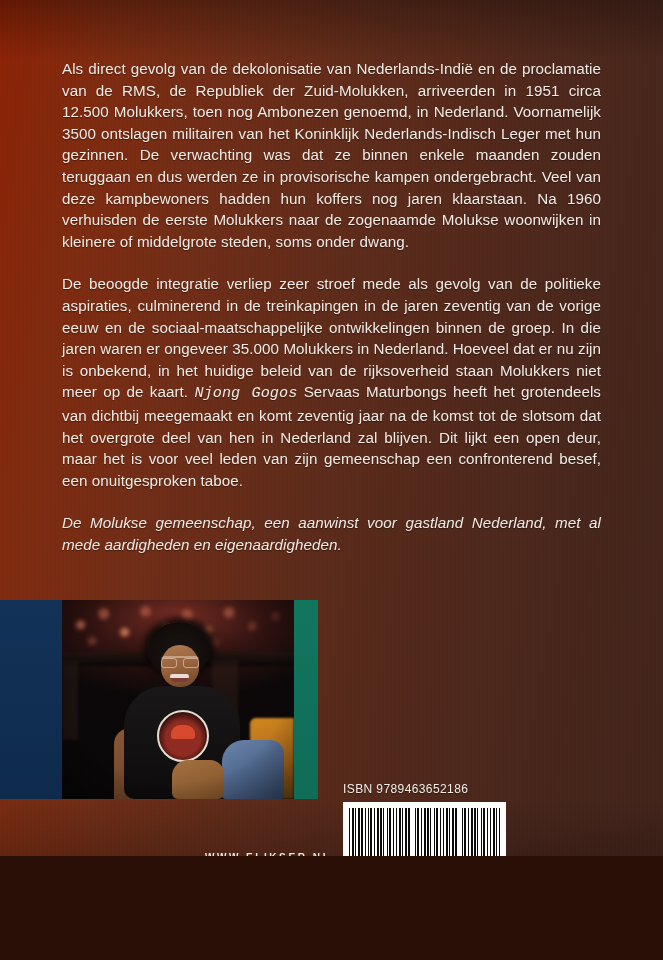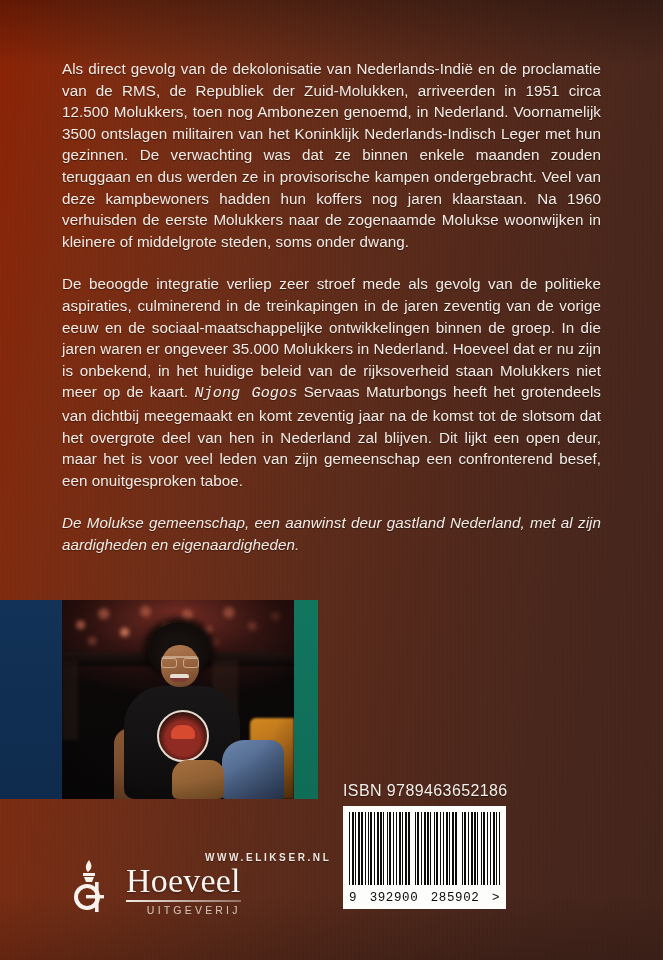--- a/index.html
+++ b/index.html
@@ -14,7 +14,7 @@
   #cover {
     position: relative;
     width: 663px;
-    height: 960px;
+    height: 856px;
     overflow: hidden;
     background:
       linear-gradient(to bottom,

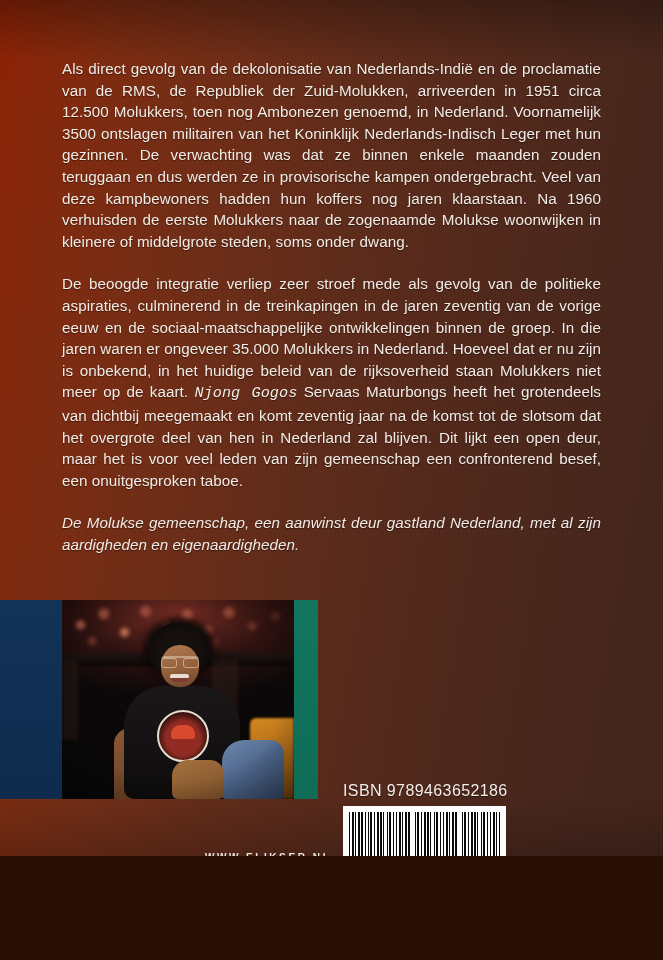--- a/index.html
+++ b/index.html
@@ -309,7 +309,7 @@
   <div id="blurb">
     <p>Als direct gevolg van de dekolonisatie van Nederlands-Indië en de proclamatie van de RMS, de Republiek der Zuid-Molukken, arriveerden in 1951 circa 12.500 Molukkers, toen nog Ambonezen genoemd, in Nederland. Voornamelijk 3500 ontslagen militairen van het Koninklijk Nederlands-Indisch Leger met hun gezinnen. De verwachting was dat ze binnen enkele maanden zouden teruggaan en dus werden ze in provisorische kampen ondergebracht. Veel van deze kampbewoners hadden hun koffers nog jaren klaarstaan. Na 1960 verhuisden de eerste Molukkers naar de zogenaamde Molukse woonwijken in kleinere of middelgrote steden, soms onder dwang.</p>
     <p><span>De beoogde integratie verliep zeer stroef mede als gevolg van de politieke aspiraties, culminerend in de treinkapingen in de jaren zeventig van de vorige eeuw en de sociaal-maatschappelijke ontwikkelingen binnen de groep. In die jaren waren er ongeveer 35.000 Molukkers in Nederland. Hoeveel dat er nu zijn is onbekend, in het huidige beleid van de rijksoverheid staan Molukkers niet meer op de kaart. </span><span class="it">Njong Gogos</span><span> Servaas Maturbongs heeft het grotendeels van dichtbij meegemaakt en komt zeventig jaar na de komst tot de slotsom dat het overgrote deel van hen in Nederland zal blijven. Dit lijkt een open deur, maar het is voor veel leden van zijn gemeenschap een confronterend besef, een onuitgesproken taboe.</span></p>
-    <p class="para-italic">De Molukse gemeenschap, een aanwinst deur gastland Nederland, met al zijn aardigheden en eigenaardigheden.</p>
+    <p class="para-italic">De Molukse gemeenschap, een aanwinst voor gastland Nederland, met al mede aardigheden en eigenaardigheden.</p>
   </div>
 
   <div id="photo-block">

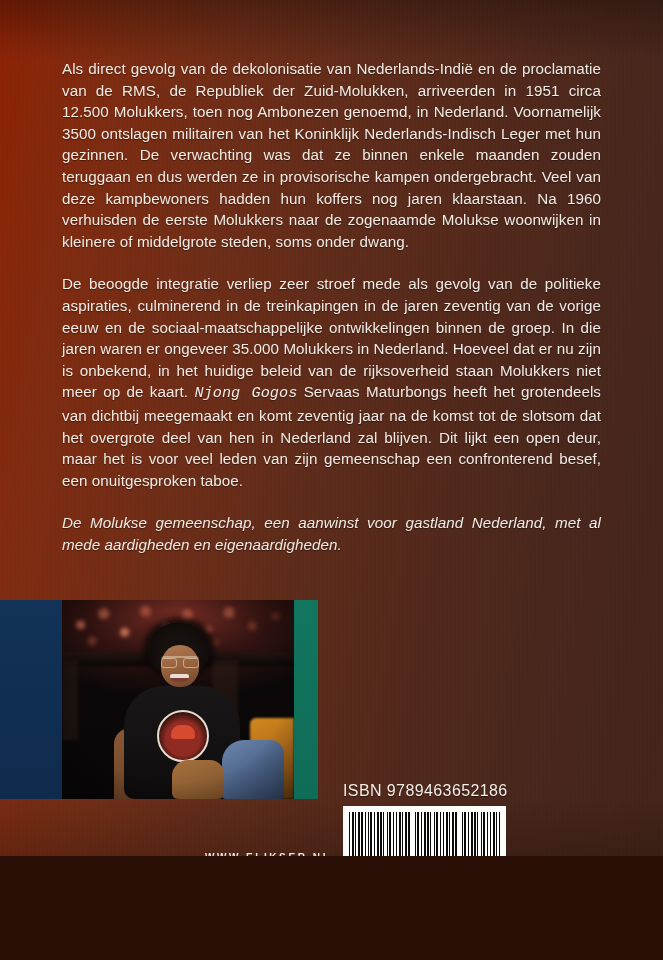--- a/index.html
+++ b/index.html
@@ -213,7 +213,7 @@
   }
   #isbn-text {
     color: #f4efe9;
-    font-size: 16px;
+    font-size: 12px;
     letter-spacing: .4px;
     margin-bottom: 6px;
     text-shadow: 0 1px 1px rgba(0,0,0,.5);

